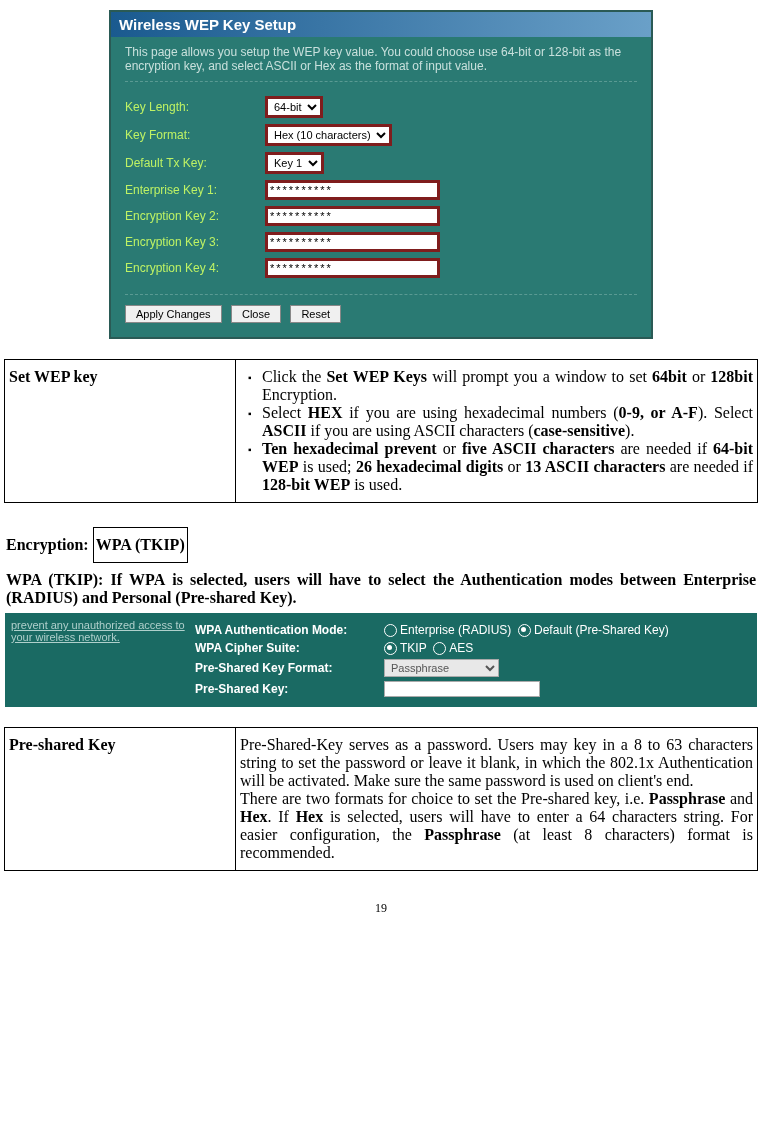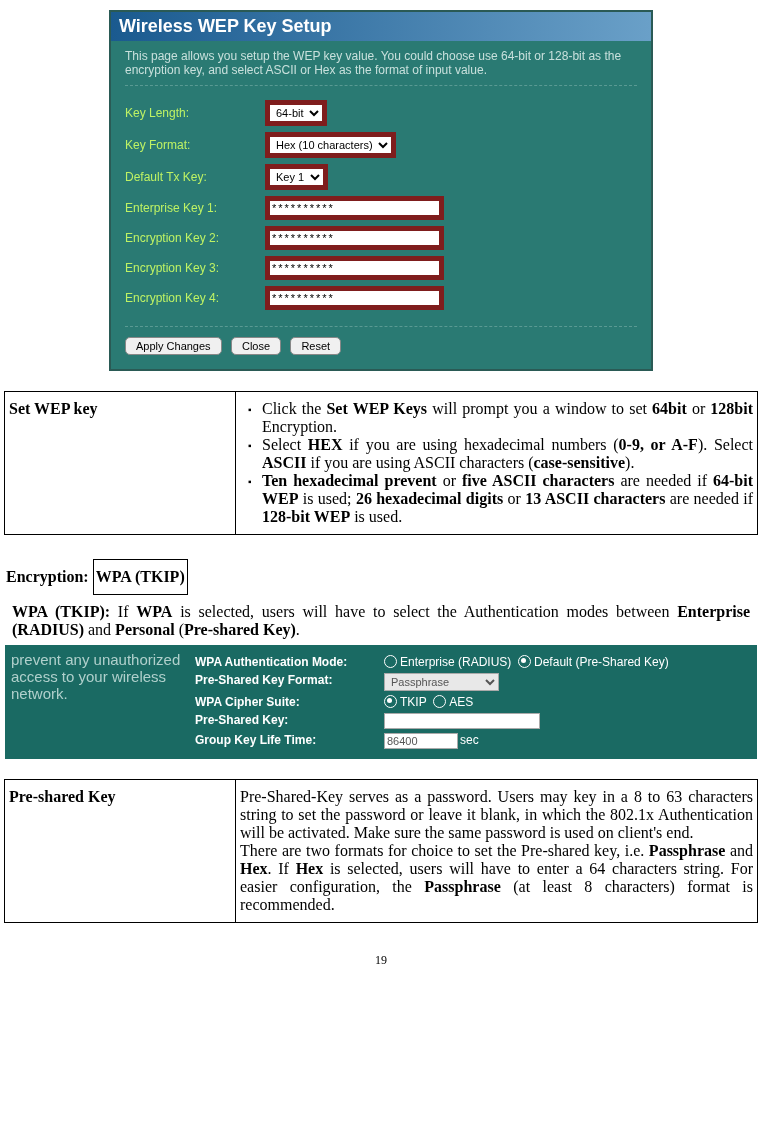--- a/index.html
+++ b/index.html
@@ -23,7 +23,7 @@
     background: linear-gradient(to right, #1a5a8f, #6aa0c8);
     color: #fff;
     font-family: Arial, sans-serif;
-    font-size: 18px;
+    font-size: 15px;
     font-weight: bold;
     padding: 4px 8px;
   }

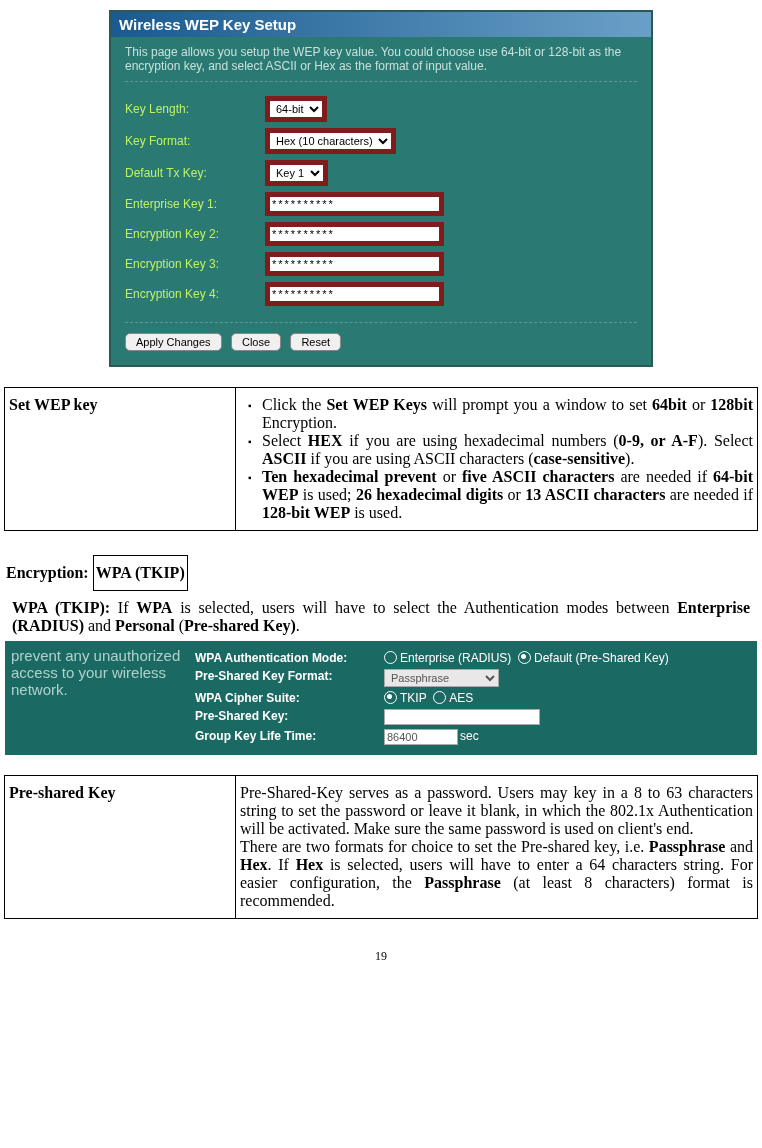--- a/index.html
+++ b/index.html
@@ -50,7 +50,7 @@
   .wep-input, .wep-select {
     font-size: 11px;
     padding: 1px 2px;
-    border: 5px solid #7f1d1d;
+    border: 3px solid #7f1d1d;
     background: #fff;
   }
   .wep-key-input {

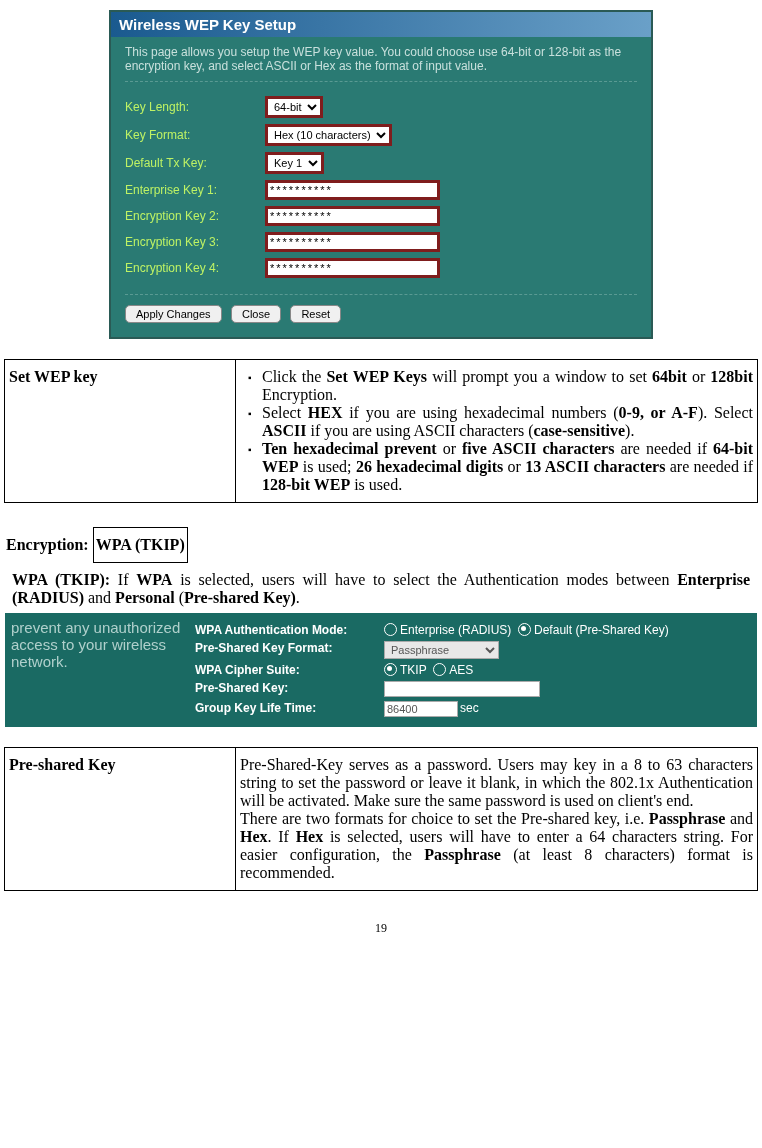--- a/index.html
+++ b/index.html
@@ -68,7 +68,7 @@
     margin-right: 6px;
     background: #f0f0f0;
     border: 1px solid #888;
-    border-radius: 5px;
+    border-radius: 0;
   }
   .doc-table {
     border-collapse: collapse;

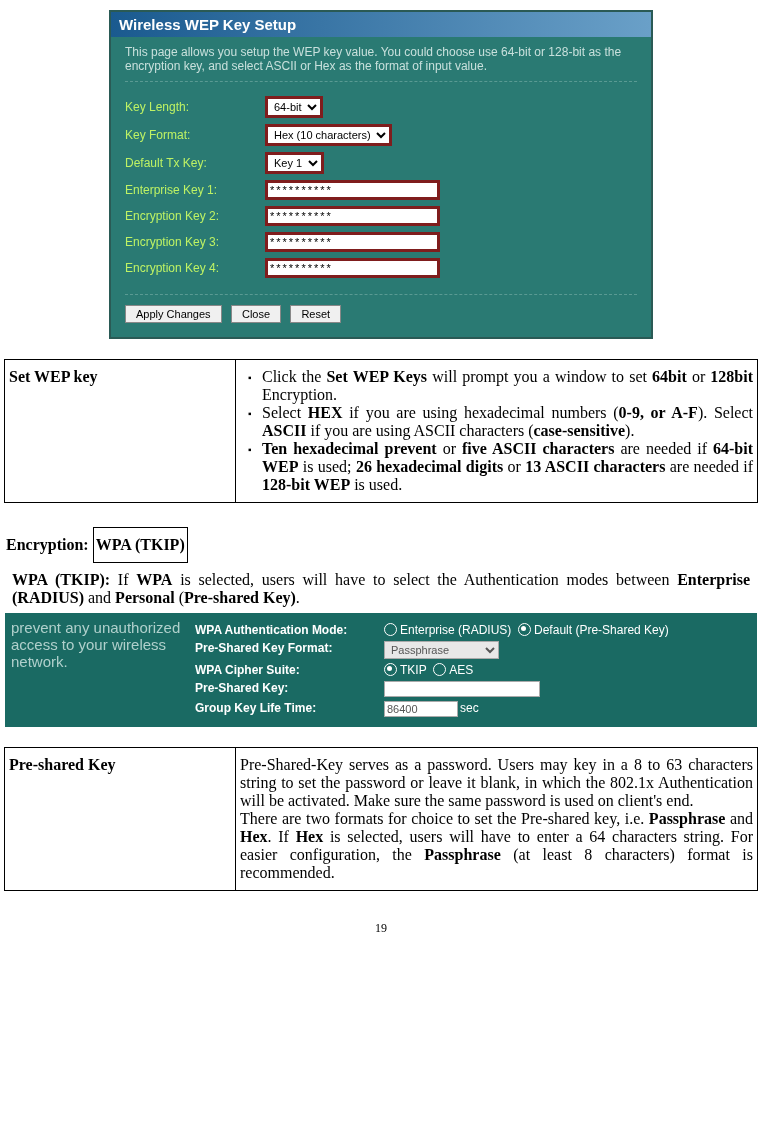--- a/index.html
+++ b/index.html
@@ -103,8 +103,9 @@
     top: 4px;
   }
   .plain-line {
-    margin: 4px 12px;
+    margin: 4px 6px;
     text-align: justify;
+    font-weight: bold;
   }
   .enc-heading {
     margin: 24px 6px 8px 6px;

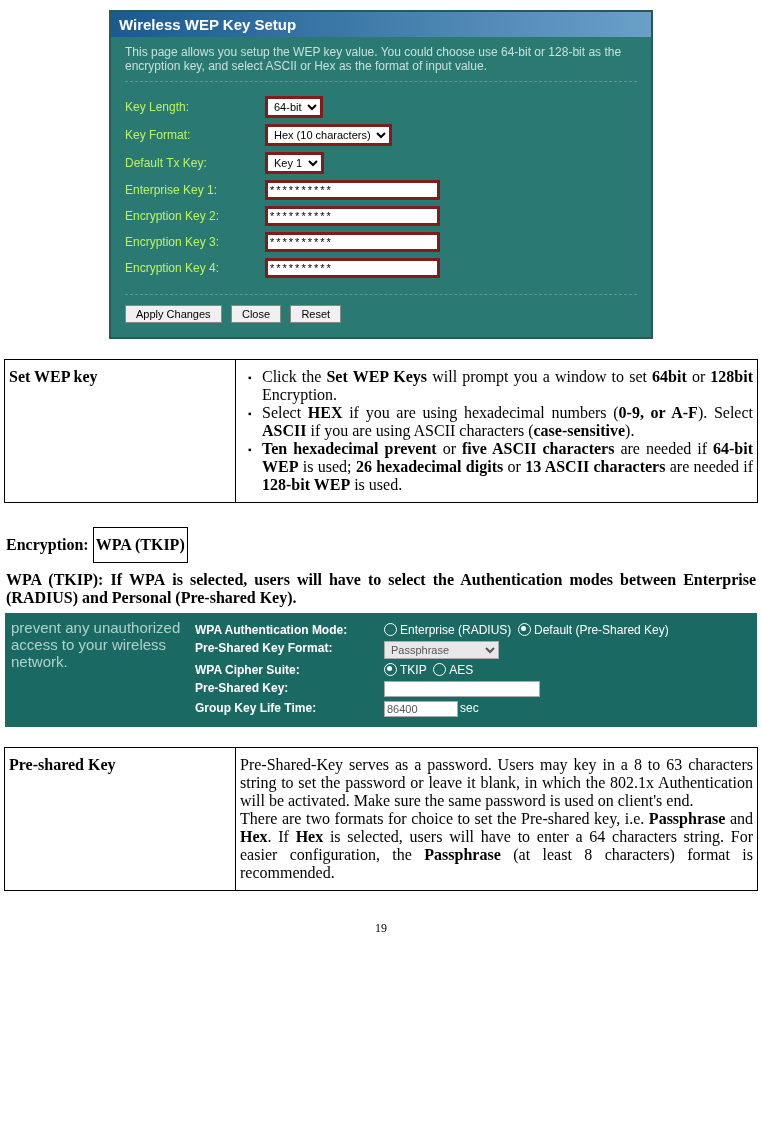--- a/index.html
+++ b/index.html
@@ -128,7 +128,8 @@
     width: 178px;
     padding: 6px 6px;
     color: #b0d0cc;
-    font-size: 15px;
+    font-size: 11px;
+    text-decoration: underline;
   }
   .wpa-right {
     padding: 6px 0;

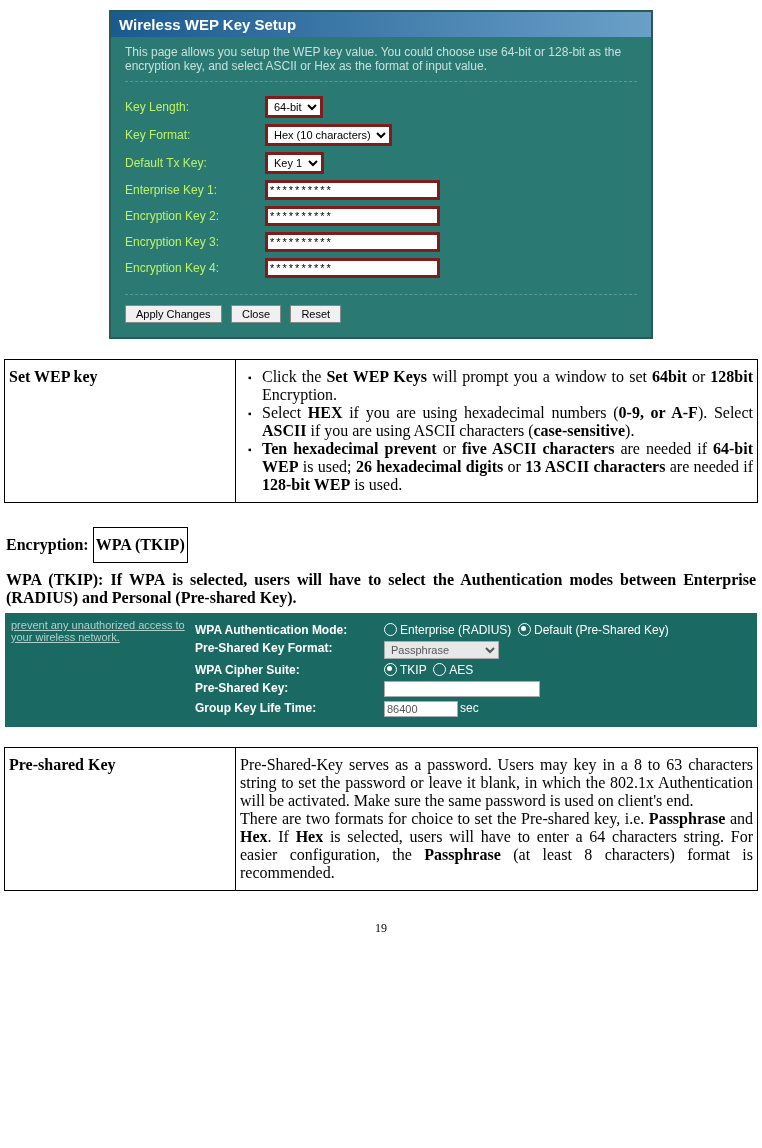--- a/index.html
+++ b/index.html
@@ -136,6 +136,7 @@
   }
   .wpa-row {
     display: flex;
+    align-items: center;
     margin: 4px 0;
   }
   .wpa-label {

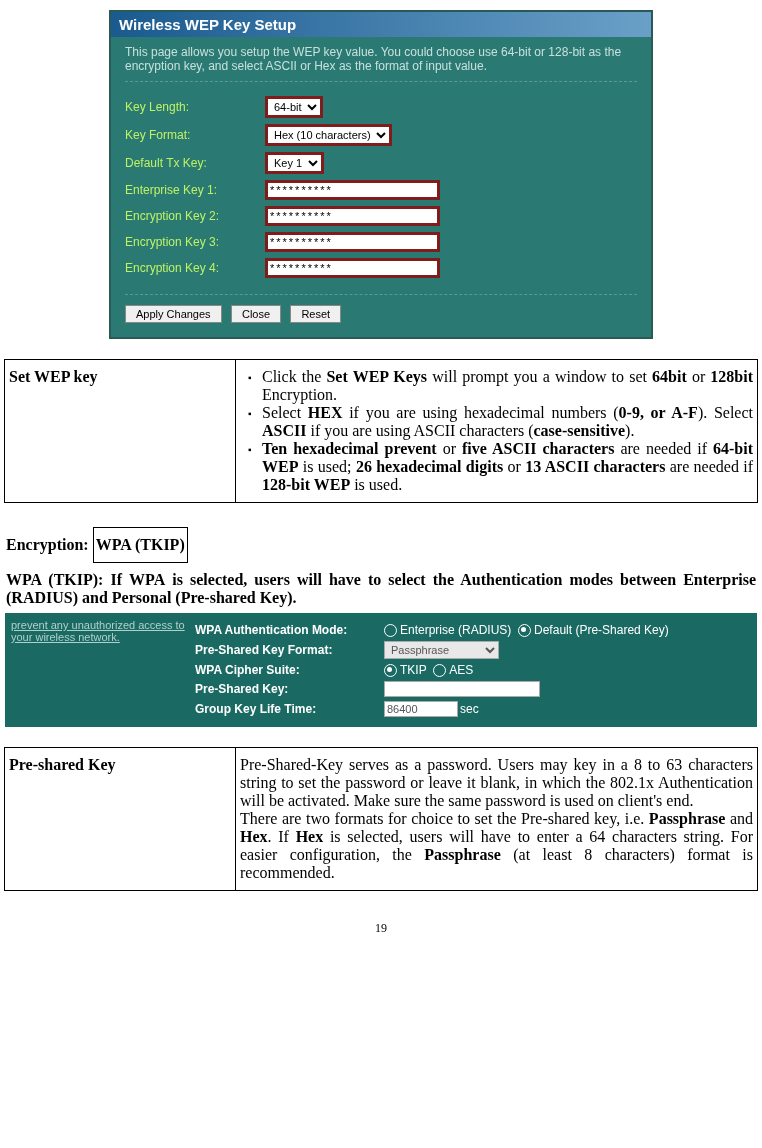--- a/index.html
+++ b/index.html
@@ -259,16 +259,16 @@
         <span>Default (Pre-Shared Key)</span>
       </div>
       <div class="wpa-row">
-        <div class="wpa-label">Pre-Shared Key Format:</div>
-        <select class="wpa-select" style="width:115px"><option>Passphrase</option></select>
-      </div>
-      <div class="wpa-row">
         <div class="wpa-label">WPA Cipher Suite:</div>
         <span class="radio sel"></span>
         <span>TKIP</span>
         &nbsp;&nbsp;
         <span class="radio"></span>
         <span>AES</span>
+      </div>
+      <div class="wpa-row">
+        <div class="wpa-label">Pre-Shared Key Format:</div>
+        <select class="wpa-select" style="width:115px"><option>Passphrase</option></select>
       </div>
       <div class="wpa-row">
         <div class="wpa-label">Pre-Shared Key:</div>

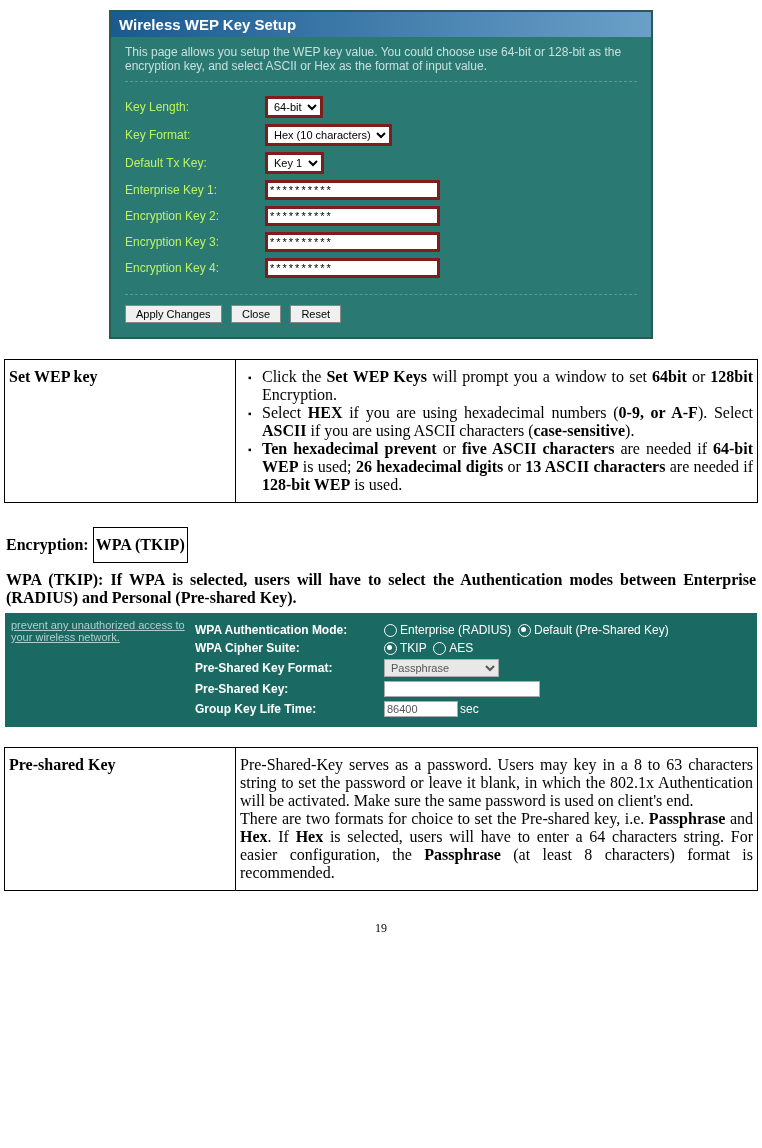--- a/index.html
+++ b/index.html
@@ -274,11 +274,6 @@
         <div class="wpa-label">Pre-Shared Key:</div>
         <input class="wpa-text wpa-text-white" style="width: 150px;">
       </div>
-      <div class="wpa-row">
-        <div class="wpa-label">Group Key Life Time:</div>
-        <input class="wpa-text wpa-text-white" style="width: 68px;" value="86400">
-        <span style="margin-left:2px">sec</span>
-      </div>
     </div>
   </div>
 

